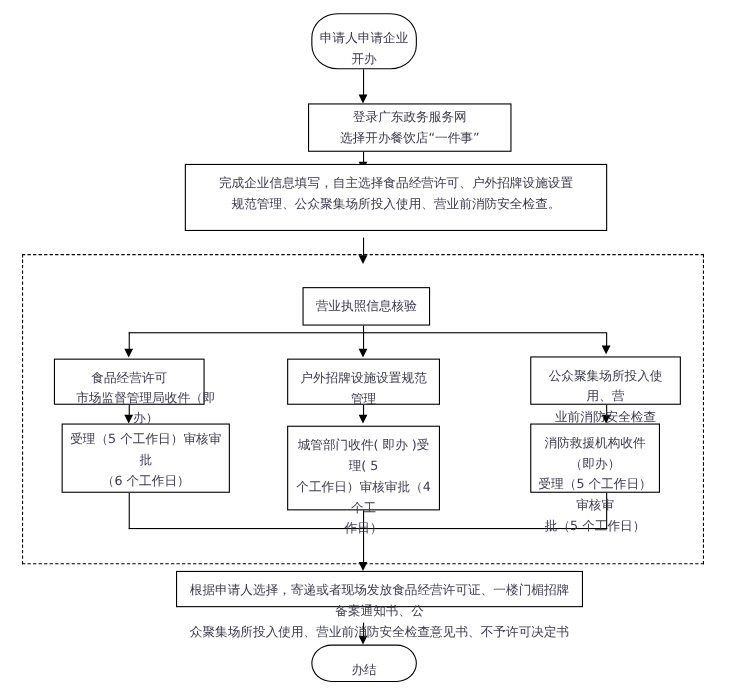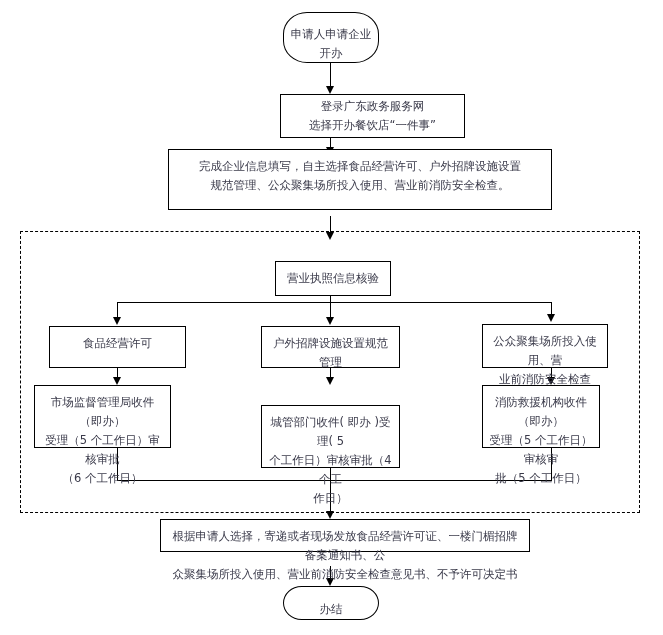--- a/index.html
+++ b/index.html
@@ -133,7 +133,7 @@
     <span class="txt">户外招牌设施设置规范管理</span>
   </div>
 
-  <div class="node" style="left:482px; top:324px; width:126px; height:44px;">
+  <div class="node" style="left:482px; top:324px; width:137px; height:44px;">
     <span class="txt">公众聚集场所投入使用、营
 业前消防安全检查</span>
   </div>

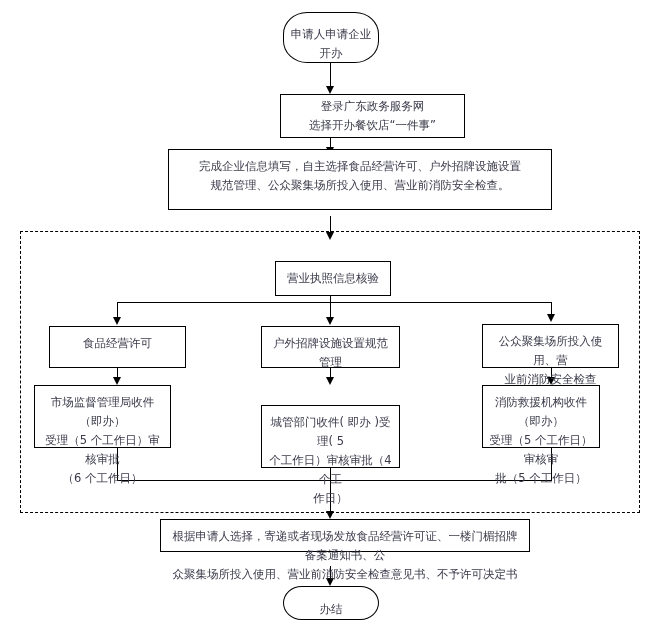--- a/index.html
+++ b/index.html
@@ -147,7 +147,7 @@
   <div class="vline" style="left:551px; top:368px; height:10px;"></div>
   <div class="arrow-down" style="left:547px; top:377px;"></div>
 
-  <div class="node" style="left:34px; top:385px; width:137px; height:63px;">
+  <div class="node" style="left:56px; top:385px; width:153px; height:63px;align-items:flex-end;">
     <span class="txt">市场监督管理局收件（即办）
 受理（5 个工作日）审核审批
 （6 个工作日）</span>

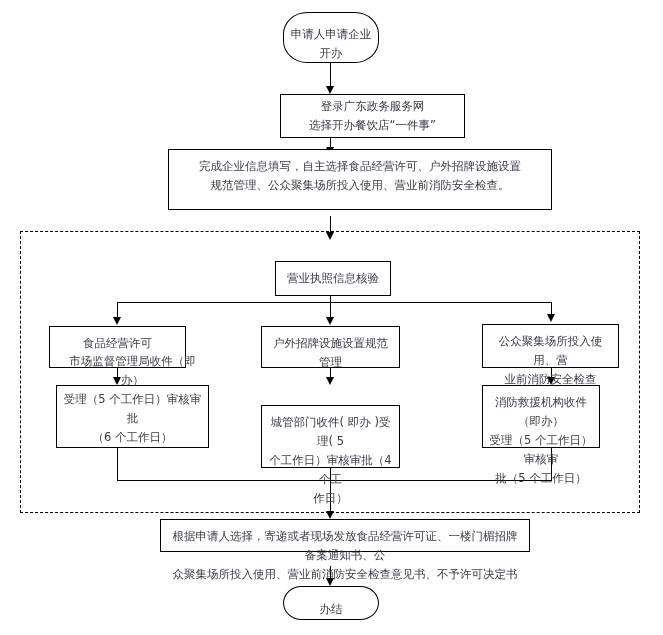--- a/index.html
+++ b/index.html
@@ -153,7 +153,7 @@
 （6 个工作日）</span>
   </div>
 
-  <div class="node" style="left:261px; top:405px; width:139px; height:63px;justify-content:flex-end;">
+  <div class="node" style="left:261px; top:387px; width:139px; height:77px;justify-content:flex-end;">
     <span class="txt">城管部门收件( 即办 )受理( 5
 个工作日）审核审批（4 个工
 作日）</span>

